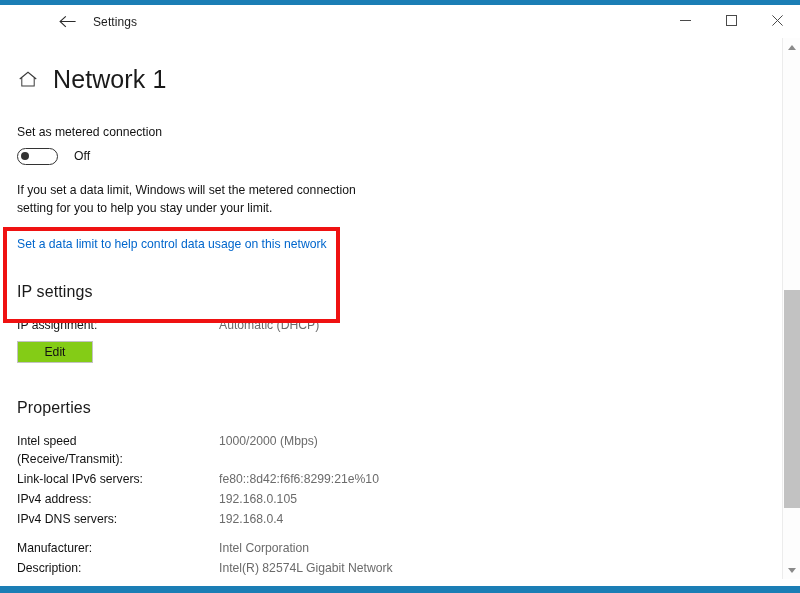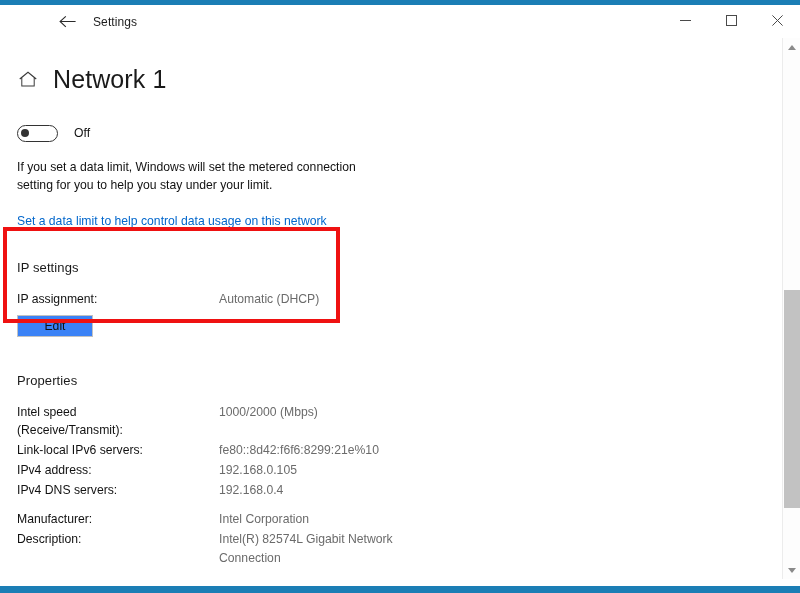--- a/index.html
+++ b/index.html
@@ -322,6 +322,7 @@
       </div>
 
       
+      <div class="metered-label">Set as metered connection</div>
 
       <div class="toggle-row">
         <div class="toggle">

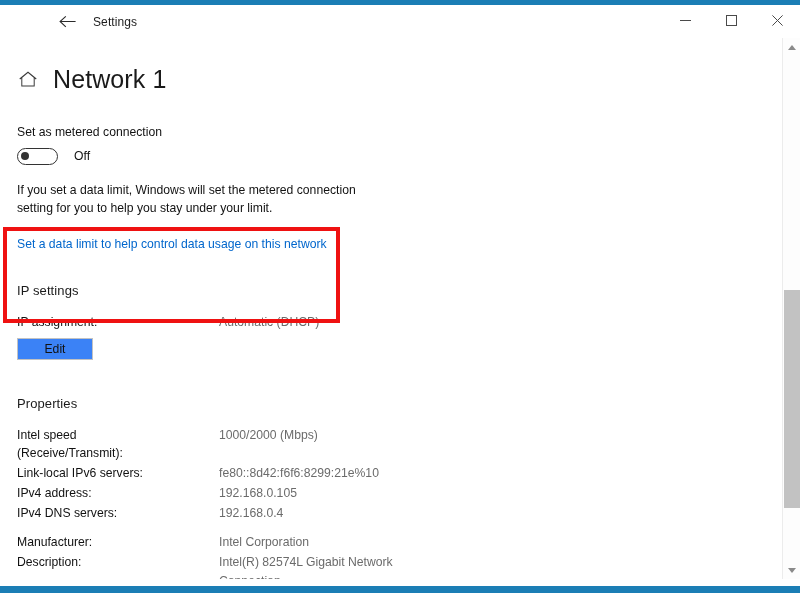--- a/index.html
+++ b/index.html
@@ -176,7 +176,7 @@
 
   
   .section-heading {
-    font-size: 13px;
+    font-size: 16px;
     font-weight: 400;
     color: #1a1a1a;
     margin: 0 0 15px 0;

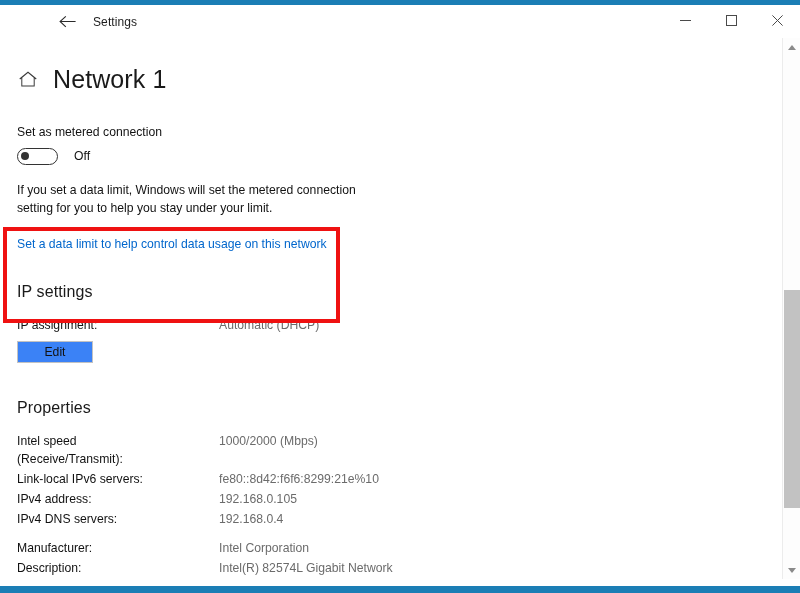--- a/index.html
+++ b/index.html
@@ -209,7 +209,7 @@
     min-width: 76px;
     height: 22px;
     padding: 0 12px;
-    background: #3b82f6;
+    background: #84cc16;
     border: 1px solid #c2c2c2;
     font-family: "Liberation Sans", sans-serif;
     font-size: 12.2px;

